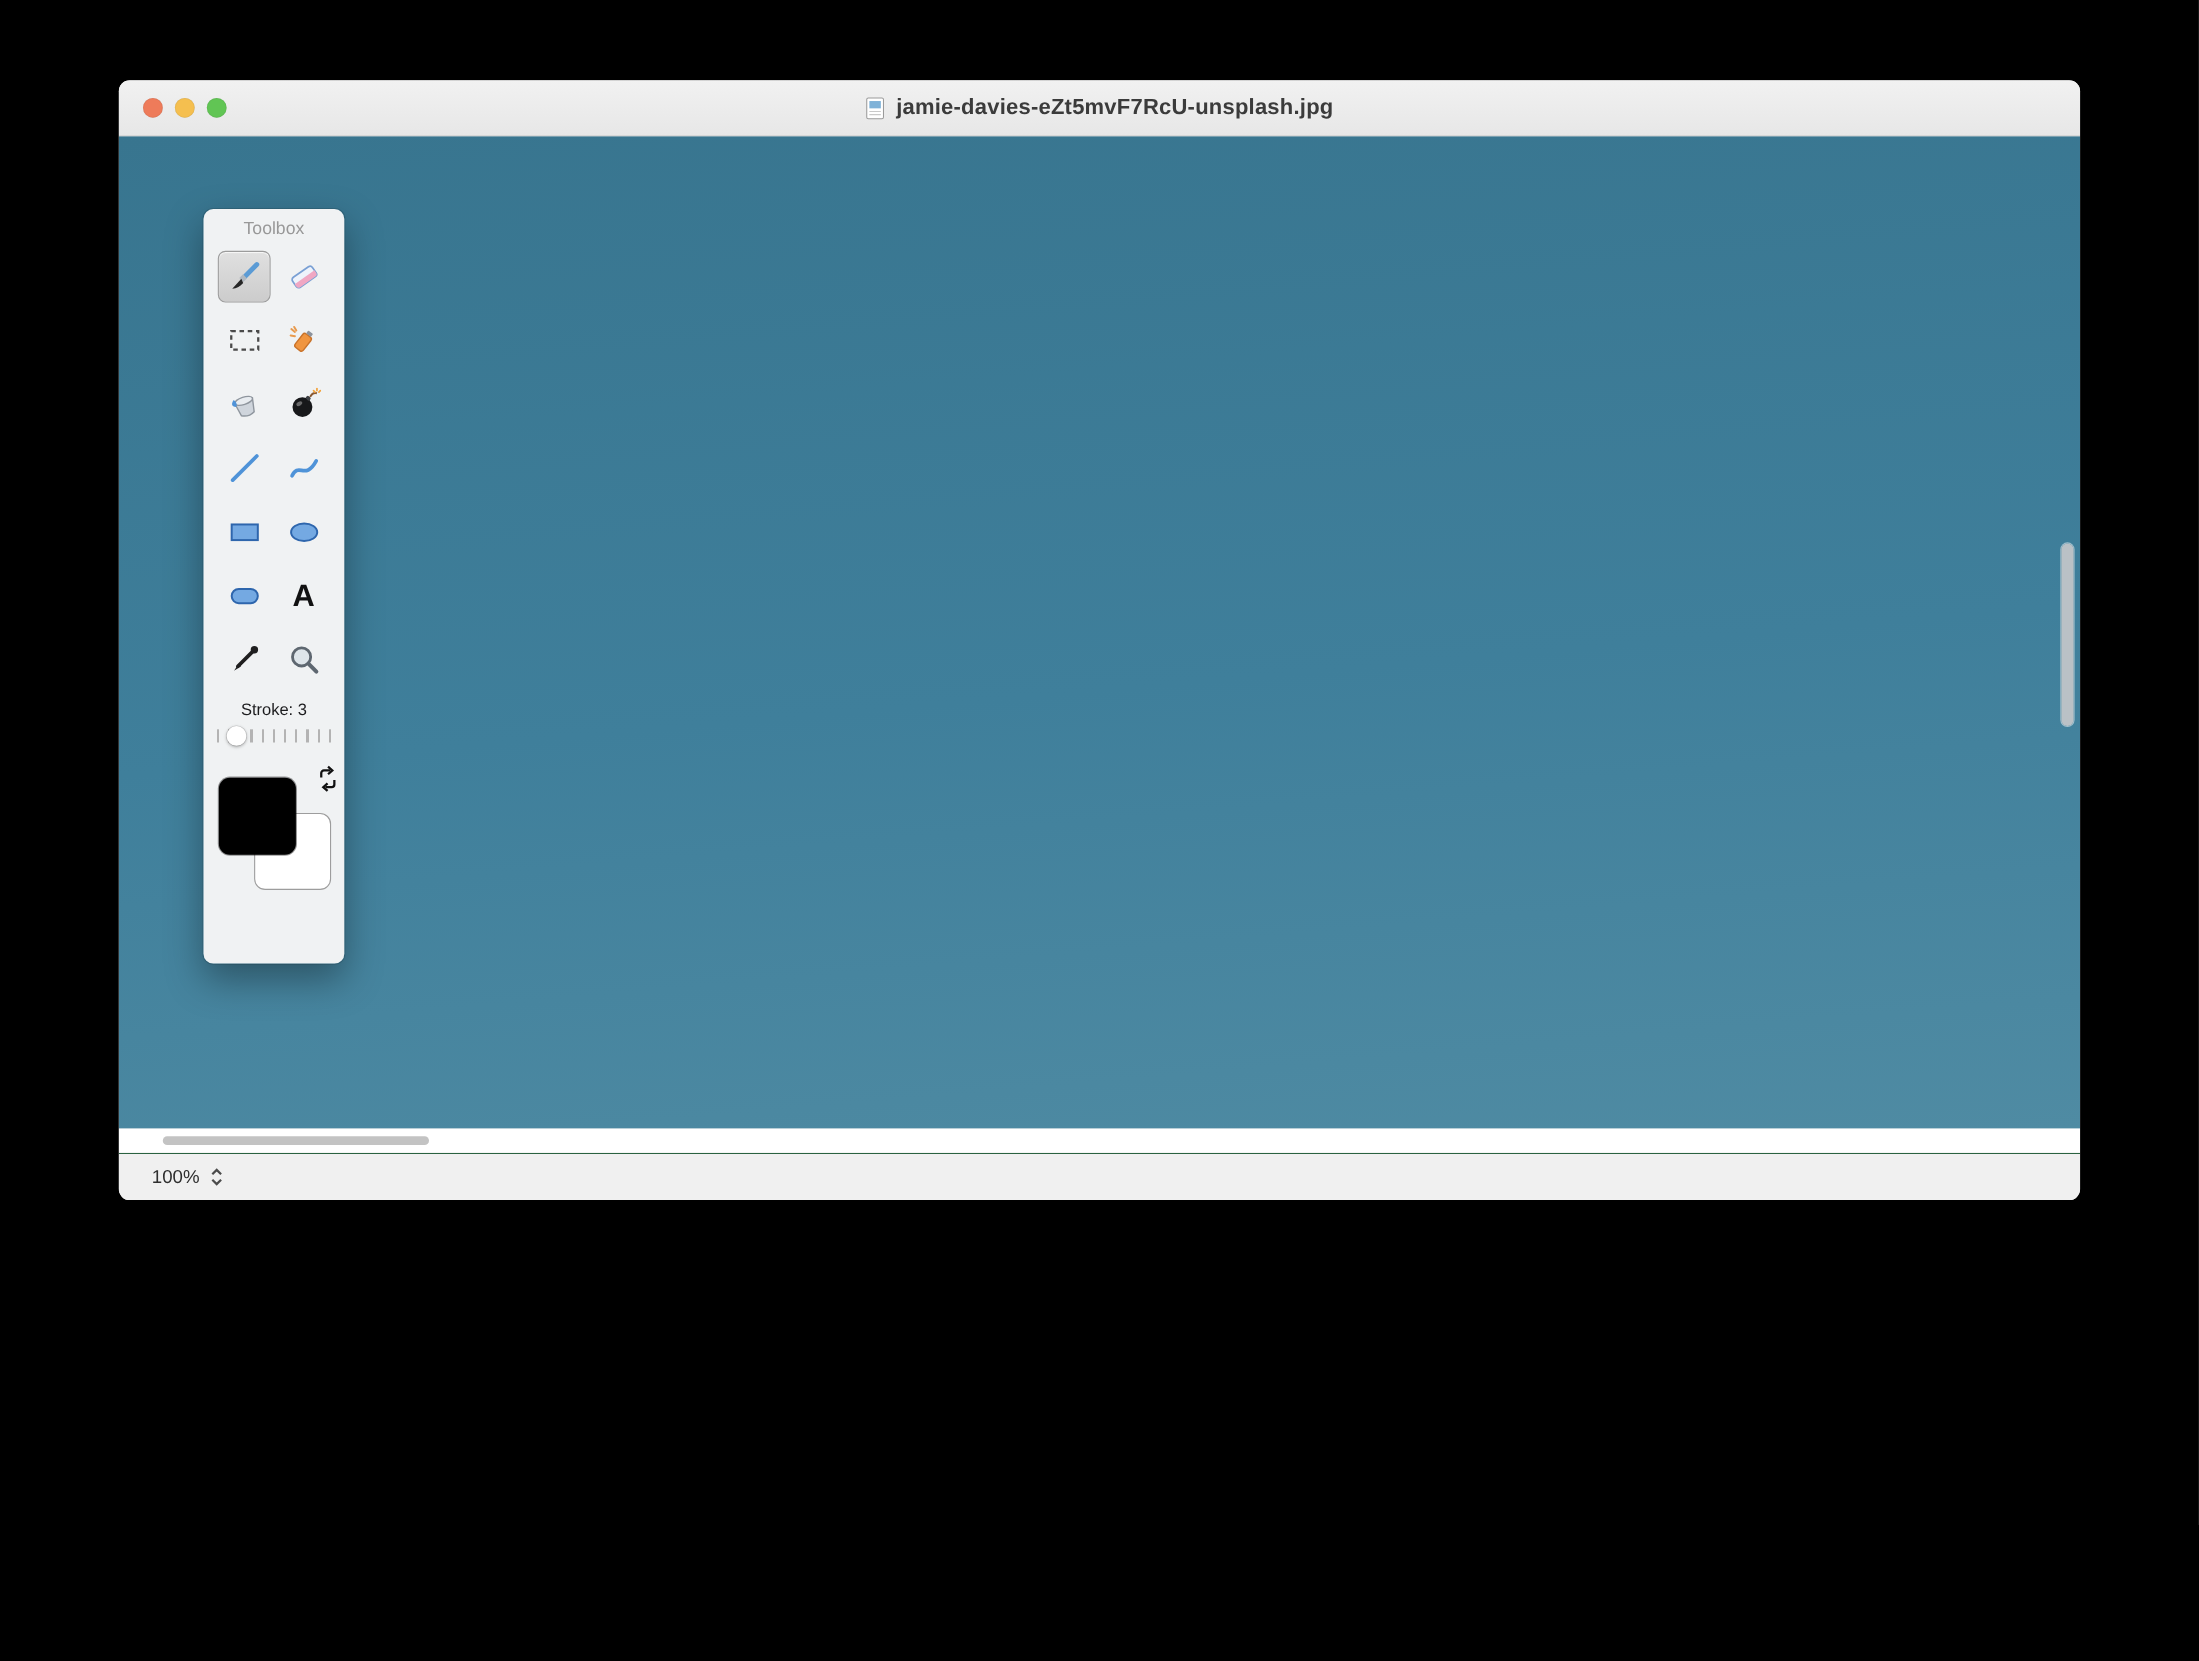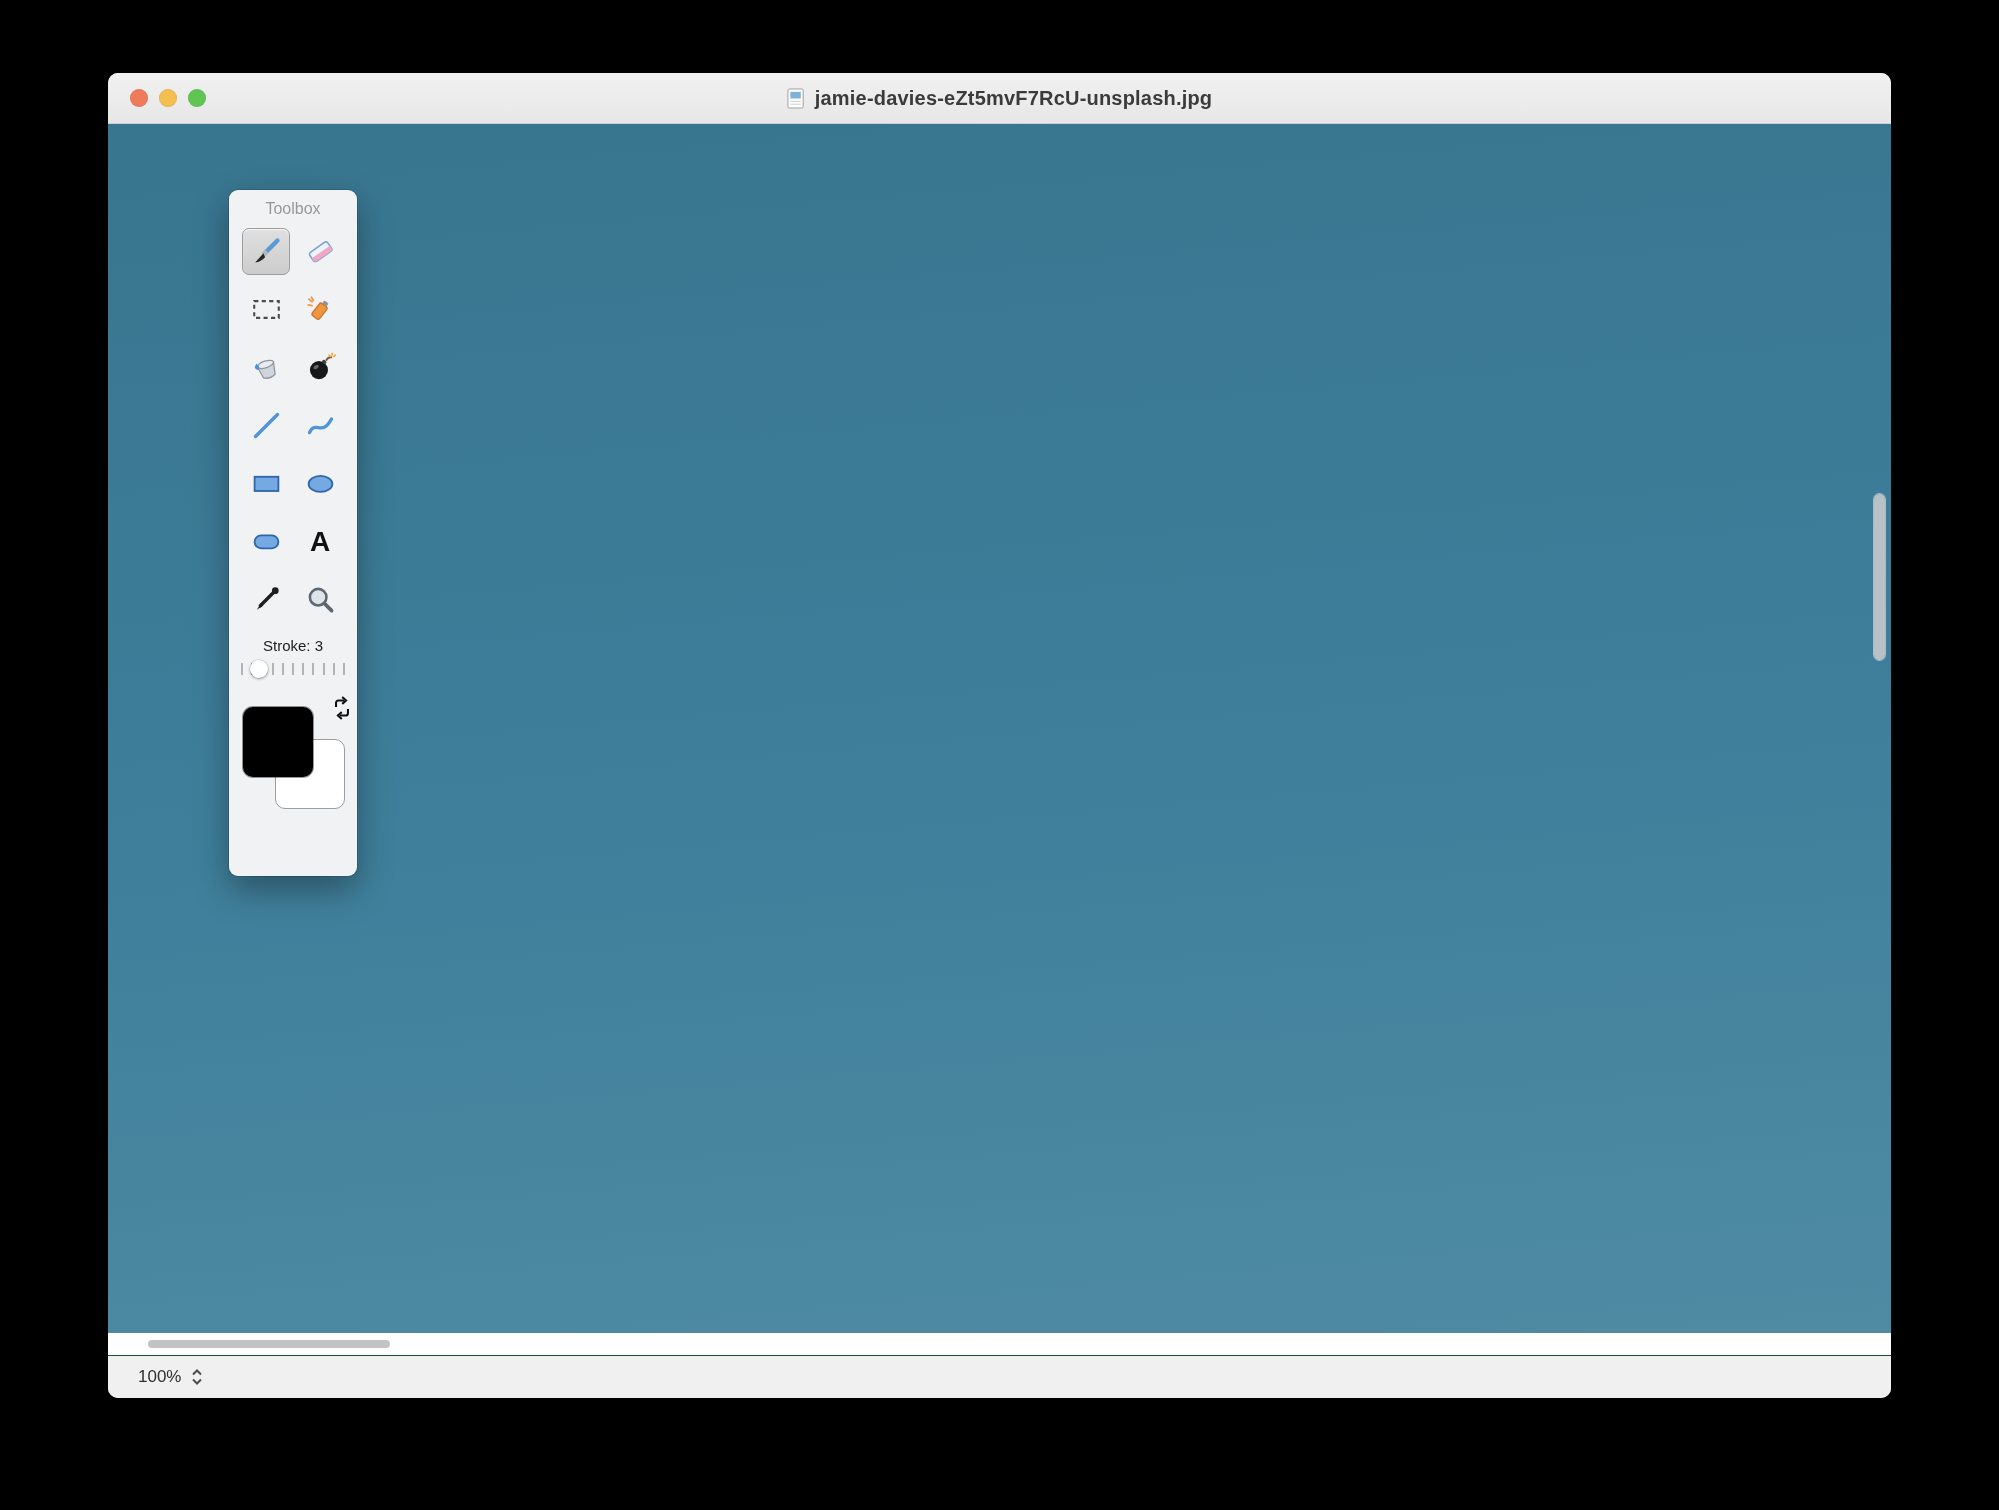--- a/index.html
+++ b/index.html
@@ -8,7 +8,7 @@
     font-family:"Liberation Sans","DejaVu Sans",sans-serif;overflow:hidden;
   }
   .window{
-    position:absolute;left:108px;top:73px;width:1783px;height:1325px;
+    position:absolute;left:108px;top:73px;width:1783px;height:1018px;
     border-radius:10px;overflow:hidden;background:#ececec;
     box-shadow:0 30px 70px rgba(0,0,0,.6);
     display:flex;flex-direction:column;

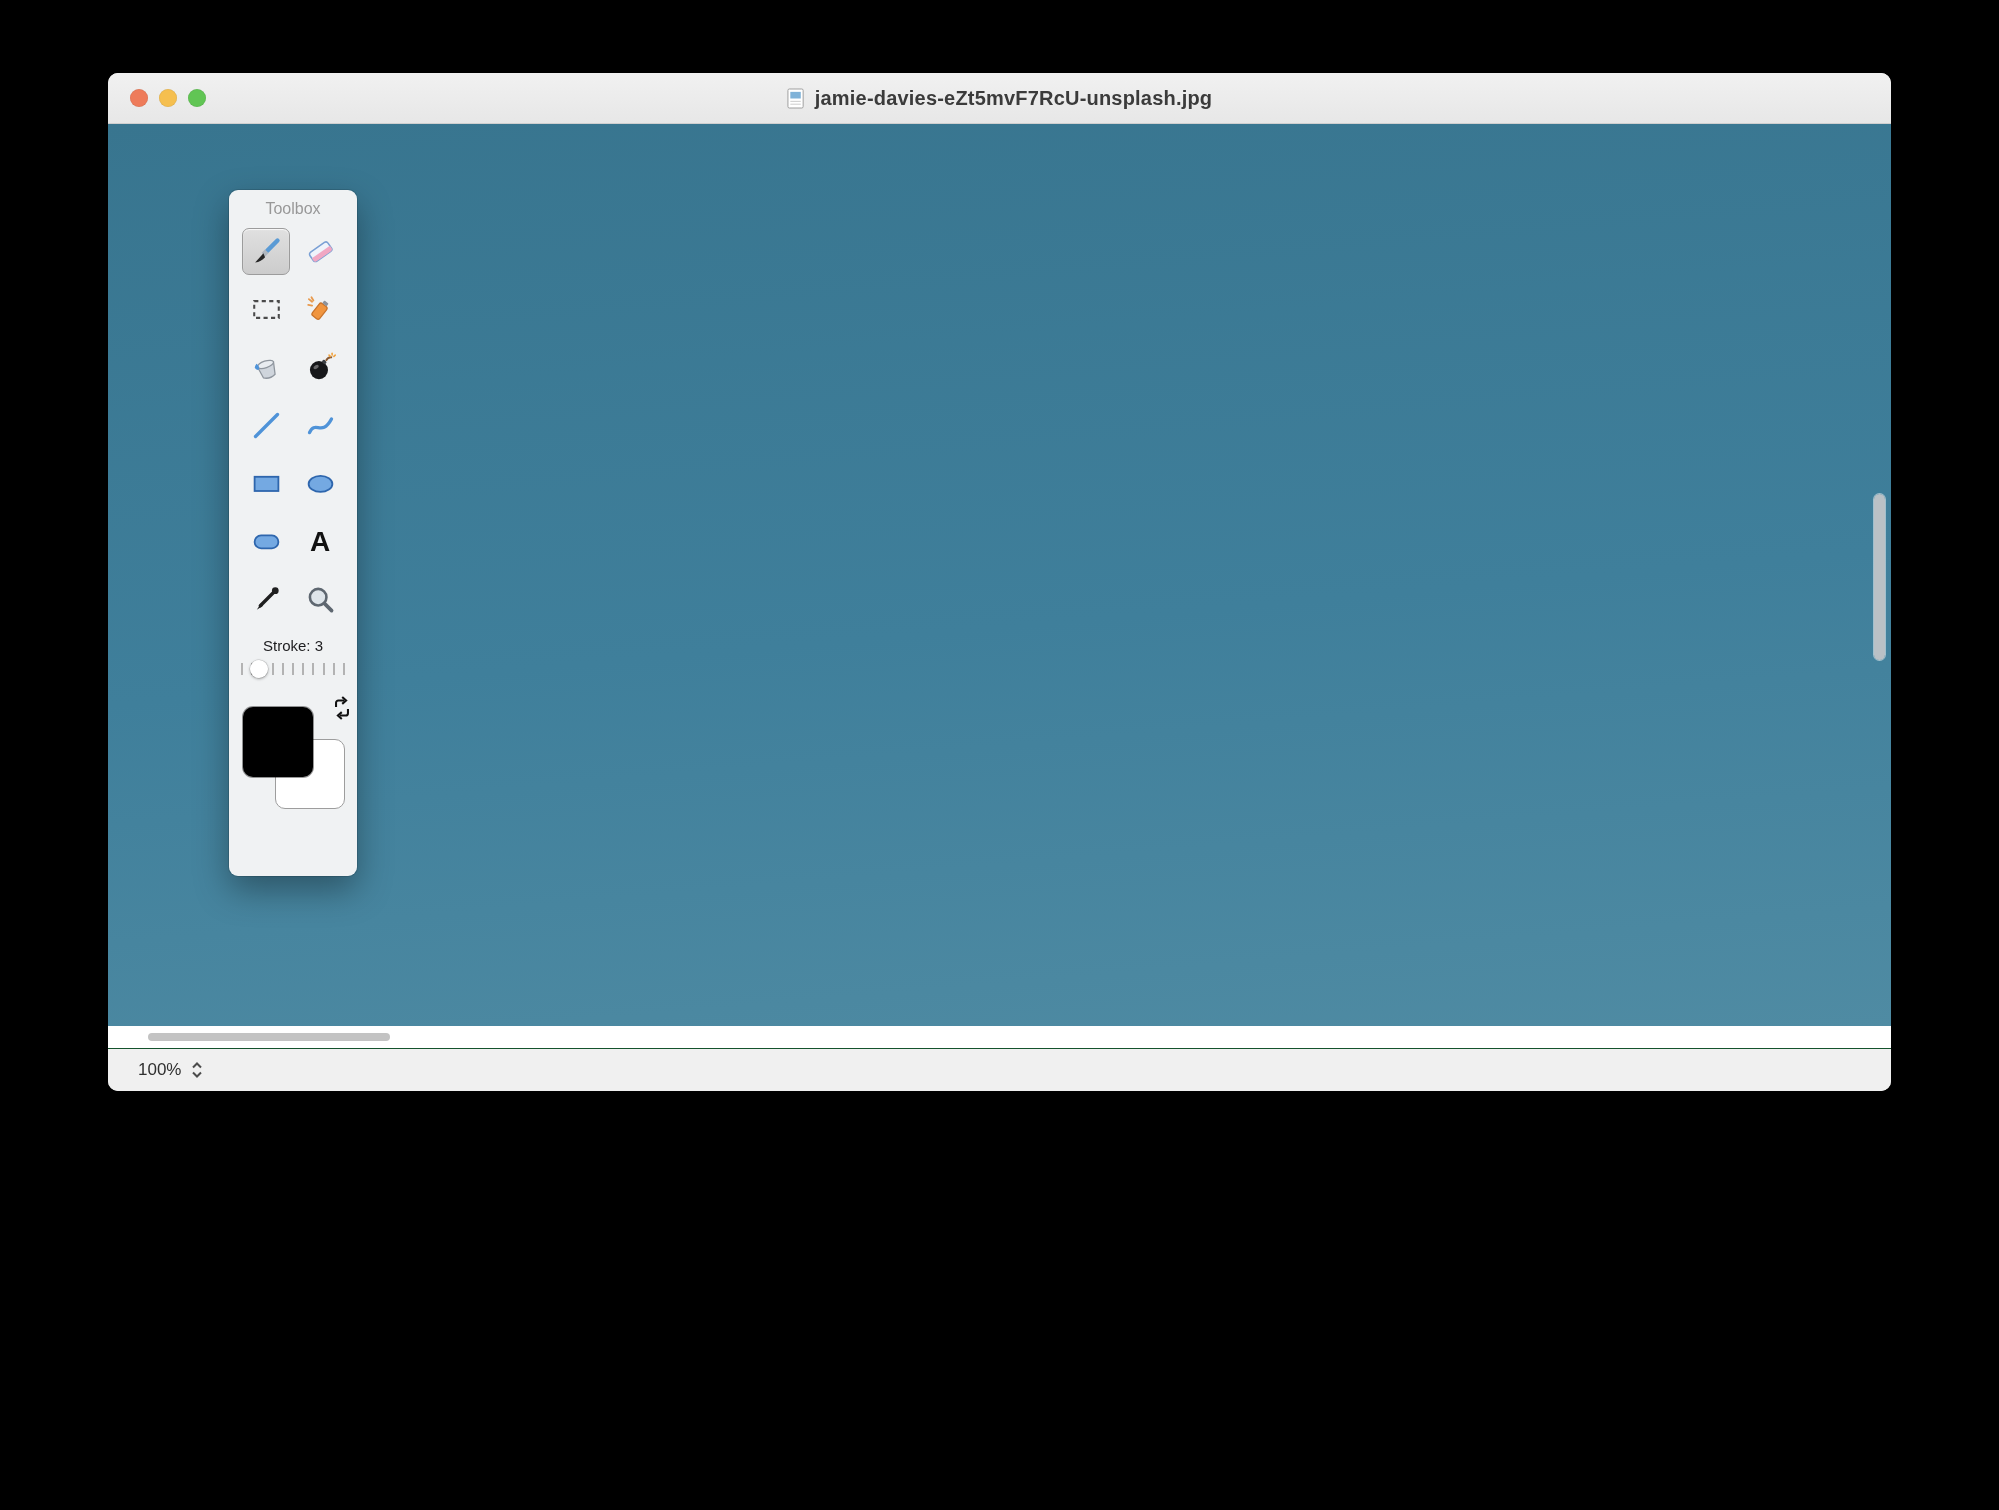--- a/index.html
+++ b/index.html
@@ -30,7 +30,6 @@
     position:absolute;left:77px;top:66px;width:128px;height:686px;
     background:rgba(246,246,246,.97);border-radius:9px;
     box-shadow:0 0 0 1px rgba(0,0,0,.12),0 14px 34px rgba(0,0,0,.35);
-    margin-left:44px;
   }
   .toolbox-title{height:36px;line-height:38px;text-align:center;font-size:16px;color:#989898;}
   .tool-grid{display:grid;grid-template-columns:1fr 1fr;row-gap:11px;padding:2px 10px 0;justify-items:center;}

